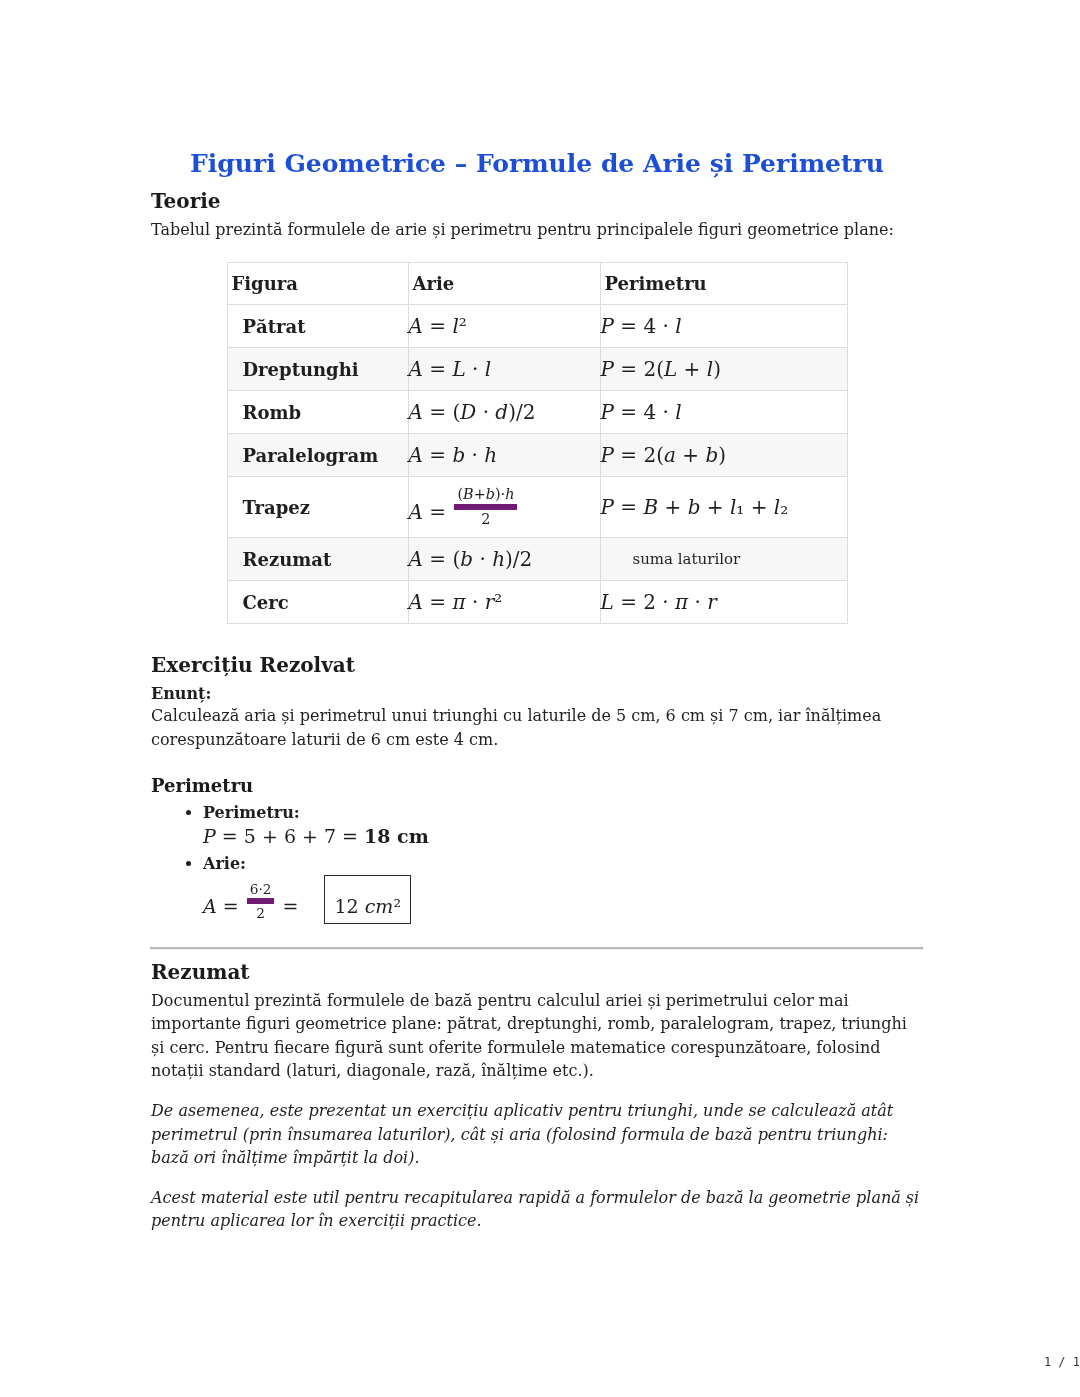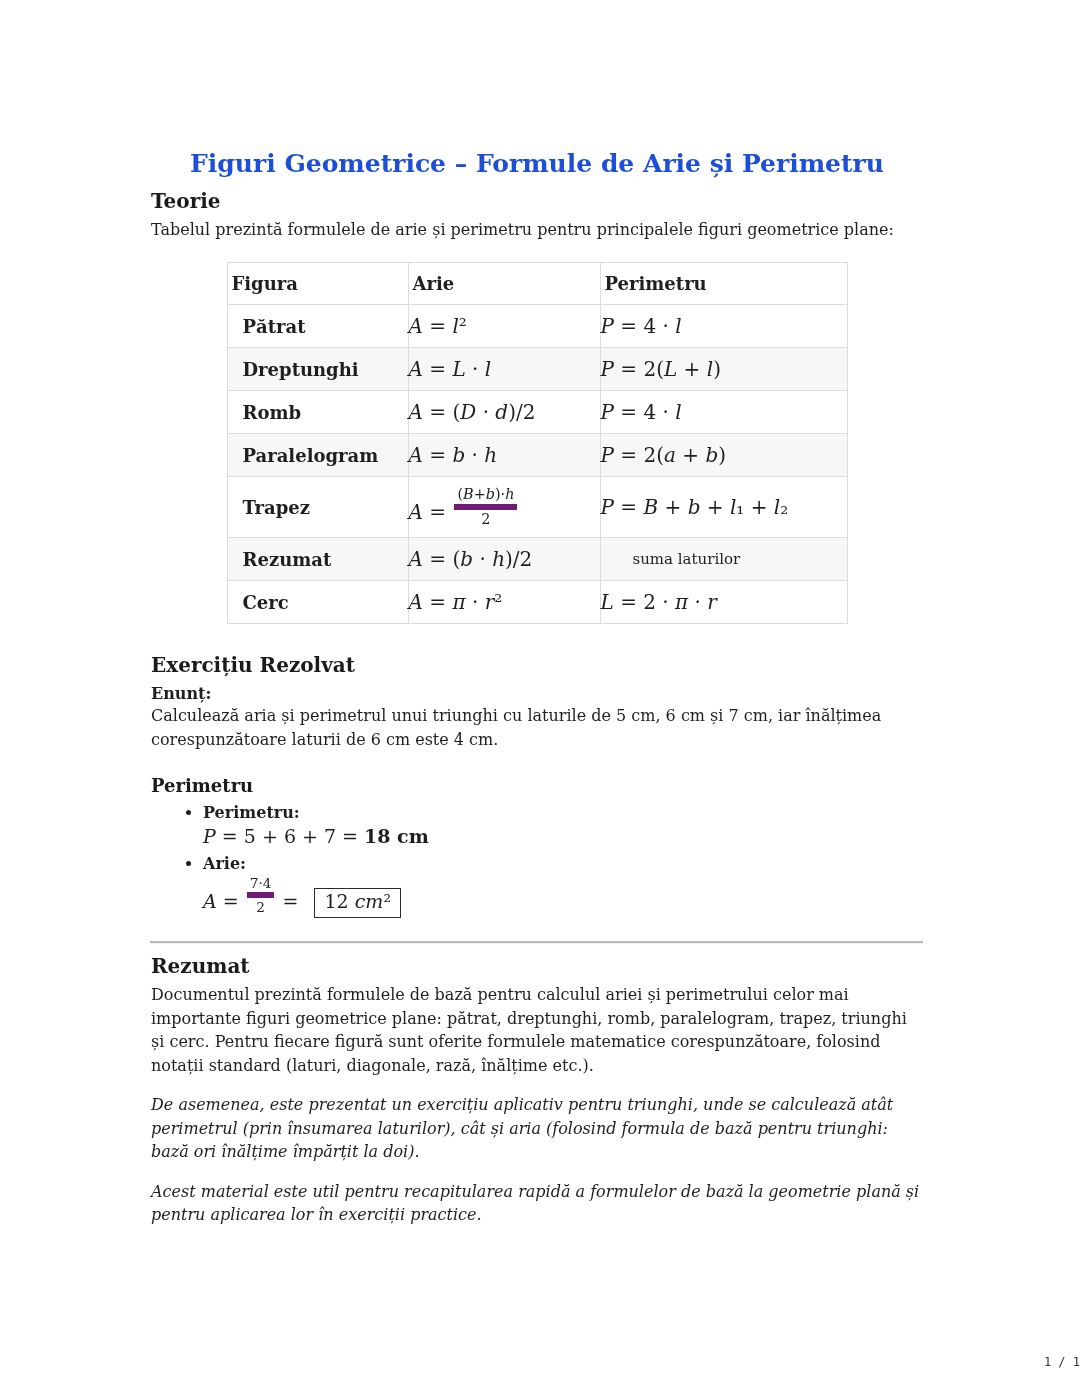--- a/index.html
+++ b/index.html
@@ -214,7 +214,7 @@
     </li>
     <li>
       <span class="li-label">Arie:</span><br>
-      <span class="li-formula"><span data-math=""><i>A</i> = </span><span class="frac"><span class="num">7·4</span><span class="den">2</span></span><span> = </span><span class="boxed" data-math="">12 <i>cm</i>²</span></span>
+      <span class="li-formula"><span data-math=""><i>A</i> = </span><span class="frac"><span class="num">6·2</span><span class="den">2</span></span><span> = </span><span class="boxed" data-math="">12 <i>cm</i>²</span></span>
     </li>
   </ul>
 

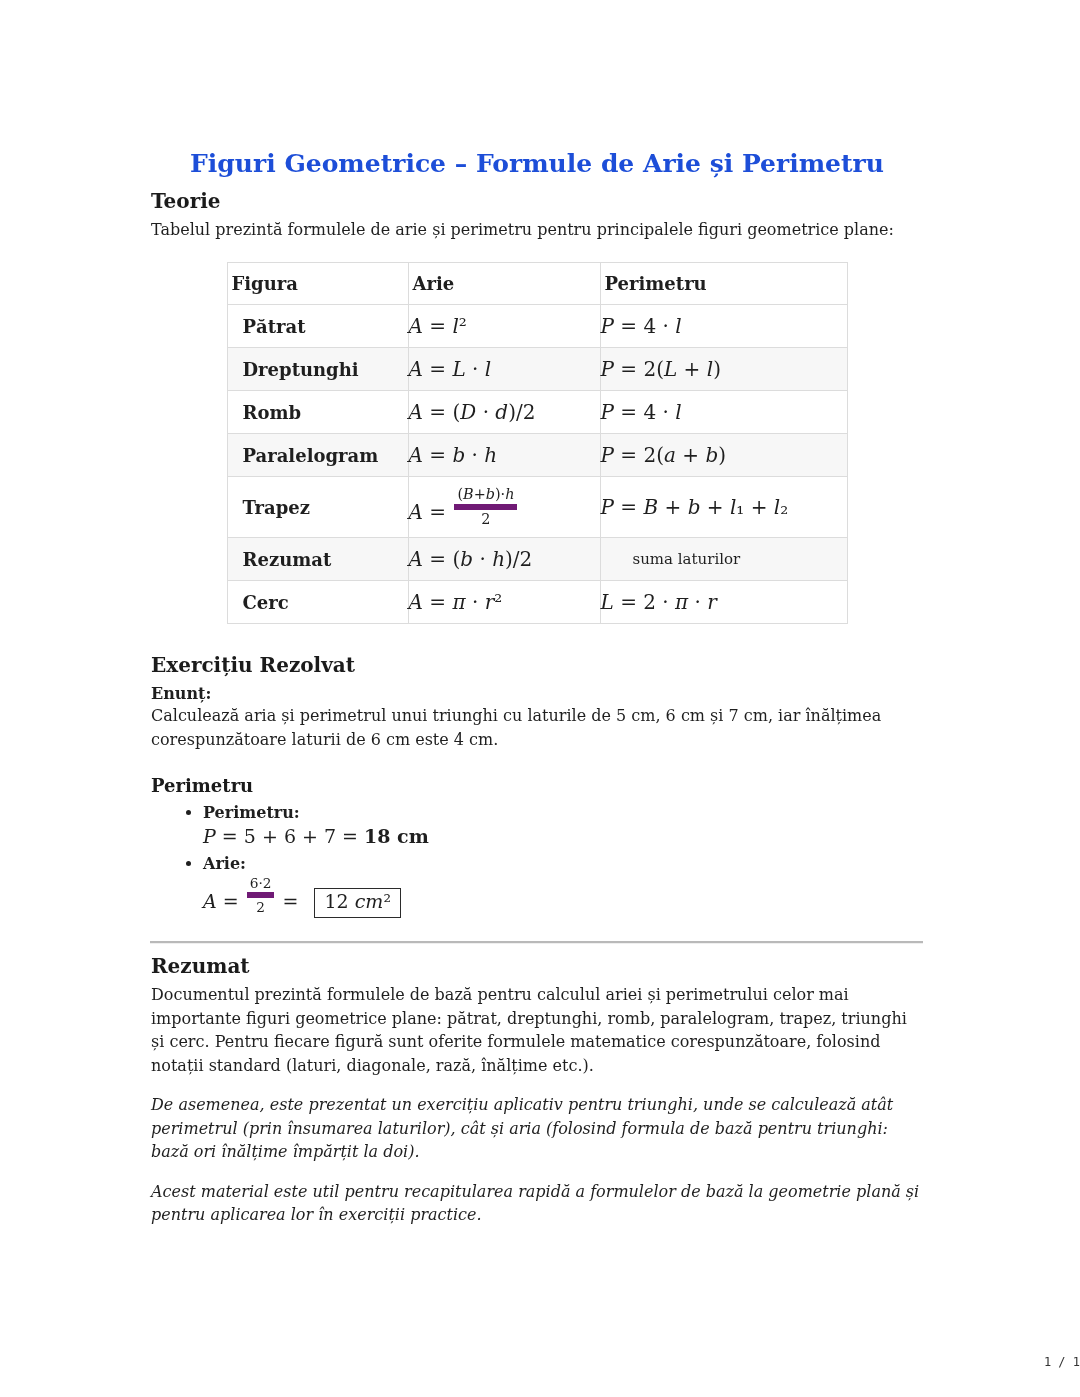--- a/index.html
+++ b/index.html
@@ -100,8 +100,8 @@
   .boxed {
     display: inline-block;
     border: 1.5px solid #2b2b2b;
-    padding: 0 9px 3px;
-    margin-left: 10px;
+    padding: 18px 9px 3px;
+    margin-left: 20px;
   }
   
   .enunt-label {

